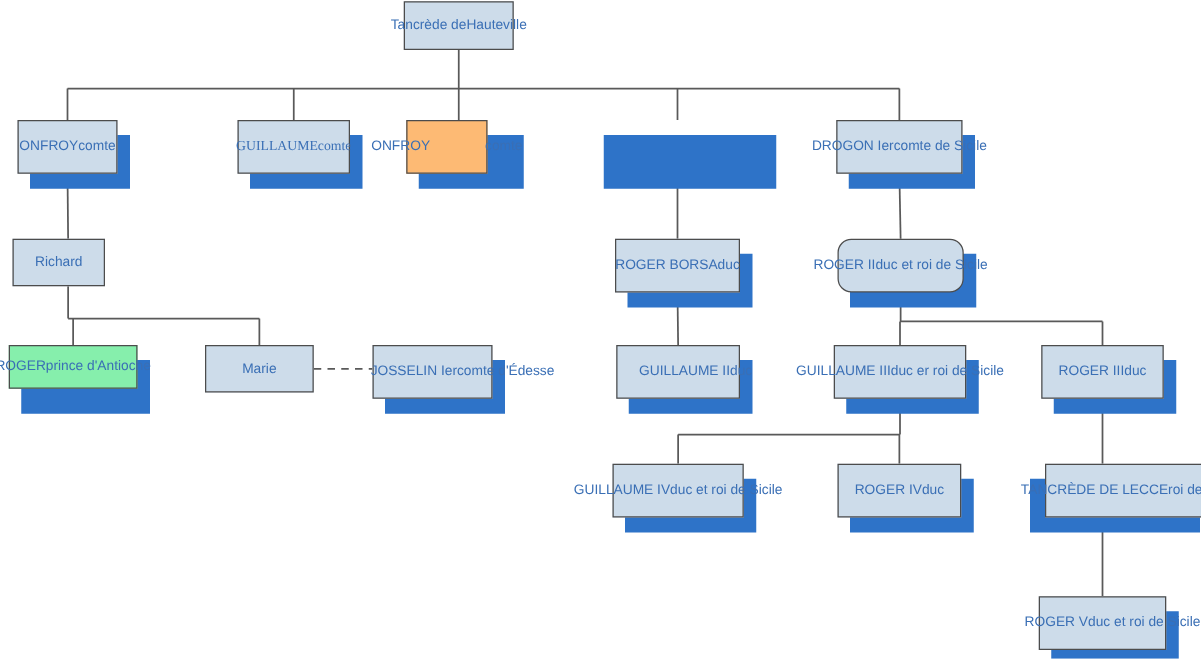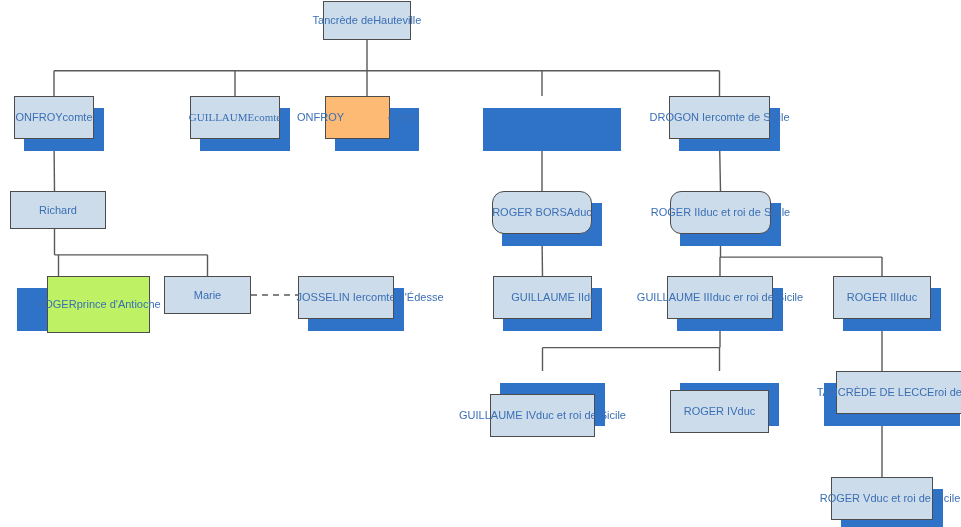--- a/index.html
+++ b/index.html
@@ -110,7 +110,7 @@
       <div class="ttl">DROGON Ier</div>
       <div class="sub">comte de Sicile</div>
     </div>
-    <div class="node" style="left: 10px; top: 191px; width: 96px; height: 38px; background: rgb(205, 220, 234); border-color: rgb(76, 76, 76); color: rgb(58, 111, 181);">
+    <div class="node" style="left: 10px; top: 191px; width: 74px; height: 38px; background: rgb(205, 220, 234); border-color: rgb(76, 76, 76); color: rgb(58, 111, 181);">
       <div class="ttl">Richard</div>
     </div>
     <div class="shadow" style="left: 502px; top: 203px; width: 100px; height: 43px; background: rgb(46, 115, 200);"></div>

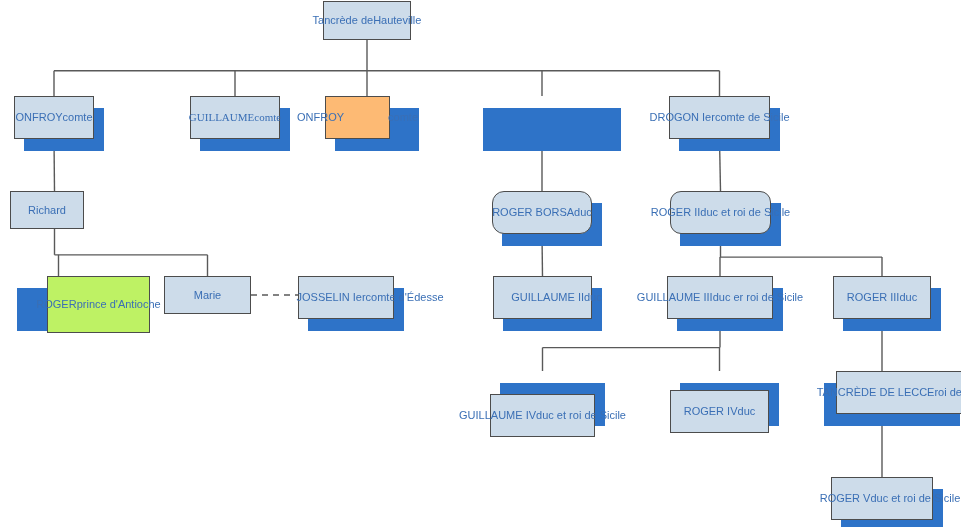--- a/index.html
+++ b/index.html
@@ -114,7 +114,7 @@
       <div class="ttl">Richard</div>
     </div>
     <div class="shadow" style="left: 502px; top: 203px; width: 100px; height: 43px; background: rgb(46, 115, 200);"></div>
-    <div class="node" style="left: 492px; top: 191px; width: 100px; height: 43px; background: rgb(205, 220, 234); border-color: rgb(76, 76, 76); color: rgb(58, 111, 181); border-radius: 12px;">
+    <div class="node" style="left: 492px; top: 191px; width: 100px; height: 43px; background: rgb(205, 220, 234); border-color: rgb(76, 76, 76); color: rgb(58, 111, 181);">
       <div class="ttl">ROGER BORSA</div>
       <div class="sub">duc</div>
     </div>

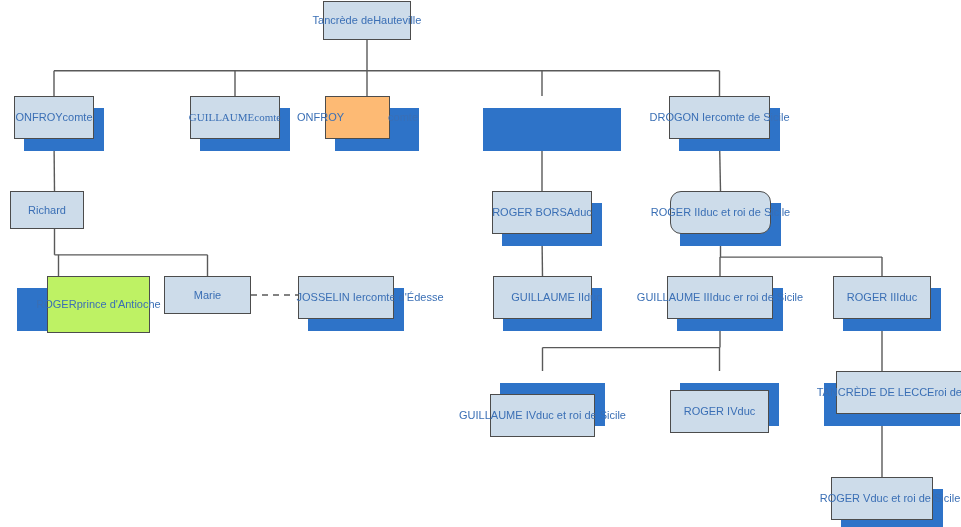--- a/index.html
+++ b/index.html
@@ -124,7 +124,7 @@
       <div class="sub">duc et roi de Sicile</div>
     </div>
     <div class="shadow" style="left: 17px; top: 288px; width: 103px; height: 43px; background: rgb(46, 115, 200);"></div>
-    <div class="node" style="left: 7px; top: 276px; width: 103px; height: 57px; background: #bef264; border-color: rgb(76, 76, 76); color: rgb(58, 111, 181); margin-left: 40px;">
+    <div class="node" style="left: 7px; top: 276px; width: 103px; height: 35px; background: #86efac; border-color: rgb(76, 76, 76); color: rgb(58, 111, 181);">
       <div class="ttl">ROGER</div>
       <div class="sub">prince d'Antioche</div>
     </div>

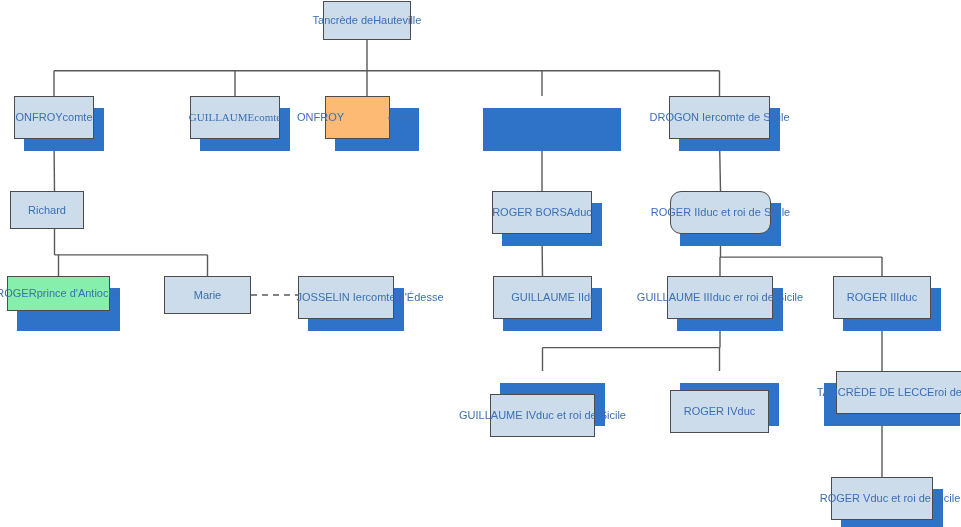--- a/index.html
+++ b/index.html
@@ -152,7 +152,7 @@
       <div class="sub">duc</div>
     </div>
     <div class="shadow" style="left: 500px; top: 383px; width: 105px; height: 43px; background: rgb(46, 115, 200);"></div>
-    <div class="node" style="left: 490px; top: 371px; width: 105px; height: 43px; background: rgb(205, 220, 234); border-color: rgb(76, 76, 76); color: rgb(58, 111, 181); margin-top: 23px;">
+    <div class="node" style="left: 490px; top: 371px; width: 105px; height: 43px; background: rgb(205, 220, 234); border-color: rgb(76, 76, 76); color: rgb(58, 111, 181);">
       <div class="ttl">GUILLAUME IV</div>
       <div class="sub">duc et roi de Sicile</div>
     </div>

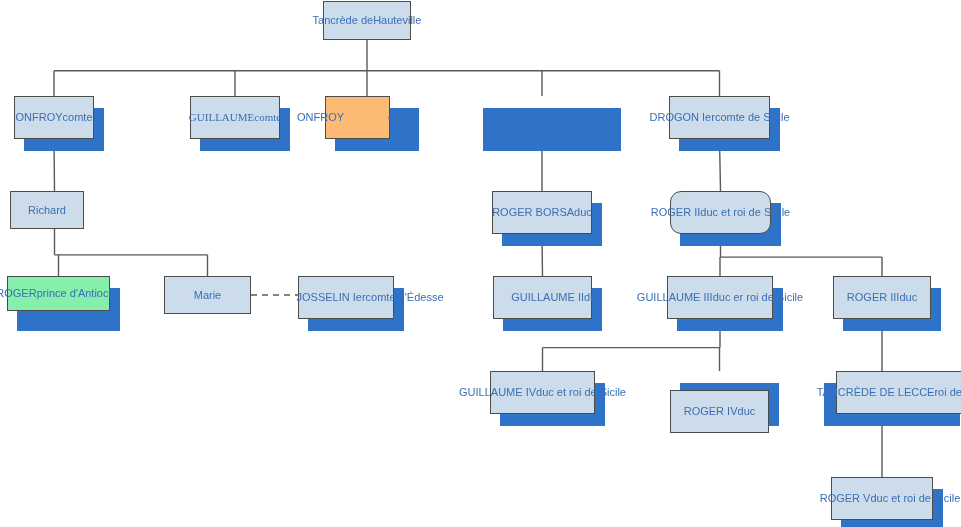--- a/index.html
+++ b/index.html
@@ -157,7 +157,7 @@
       <div class="sub">duc et roi de Sicile</div>
     </div>
     <div class="shadow" style="left: 680px; top: 383px; width: 99px; height: 43px; background: rgb(46, 115, 200);"></div>
-    <div class="node" style="left: 670px; top: 390px; width: 99px; height: 43px; background: rgb(205, 220, 234); border-color: rgb(76, 76, 76); color: rgb(58, 111, 181);">
+    <div class="node" style="left: 670px; top: 371px; width: 99px; height: 43px; background: rgb(205, 220, 234); border-color: rgb(76, 76, 76); color: rgb(58, 111, 181);">
       <div class="ttl">ROGER IV</div>
       <div class="sub">duc</div>
     </div>

